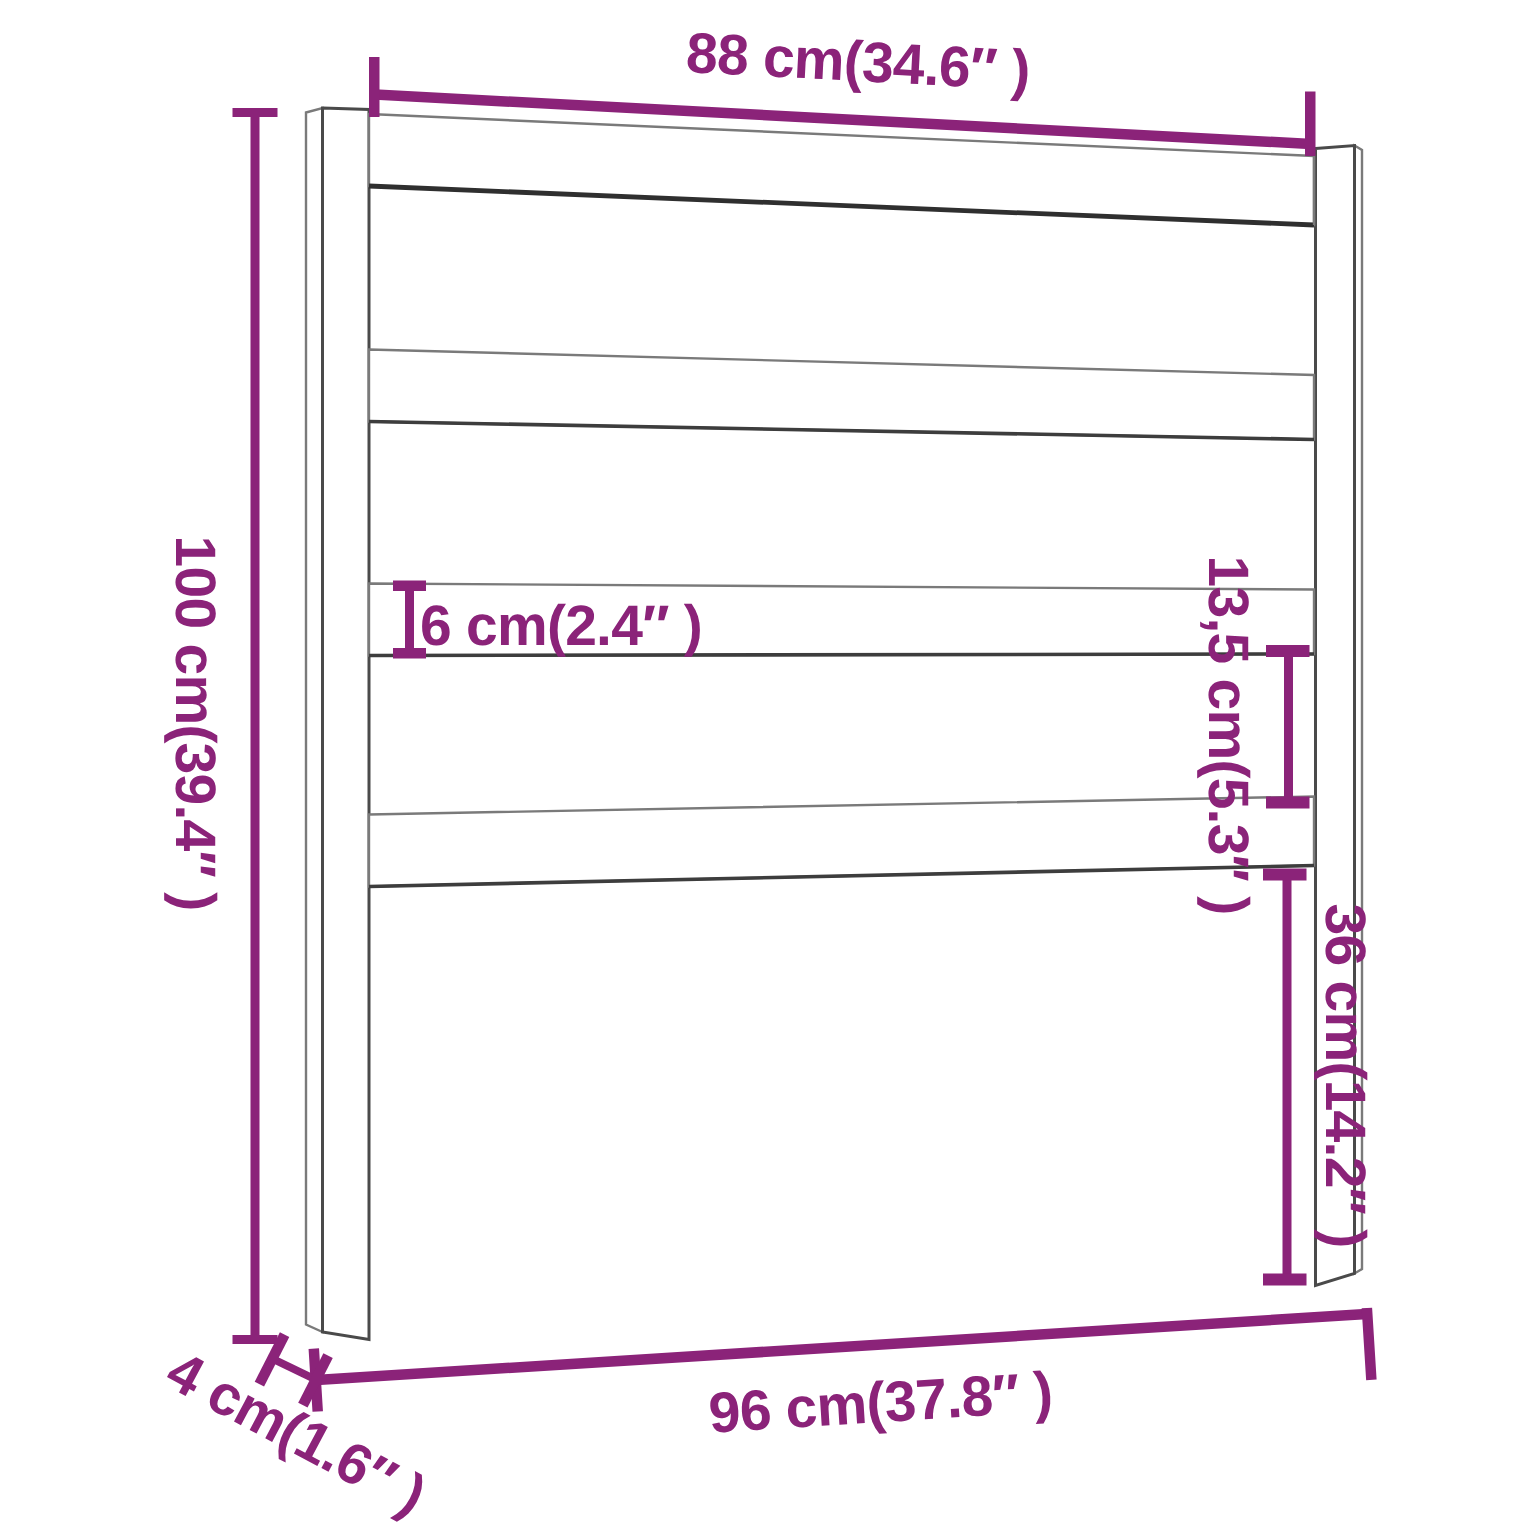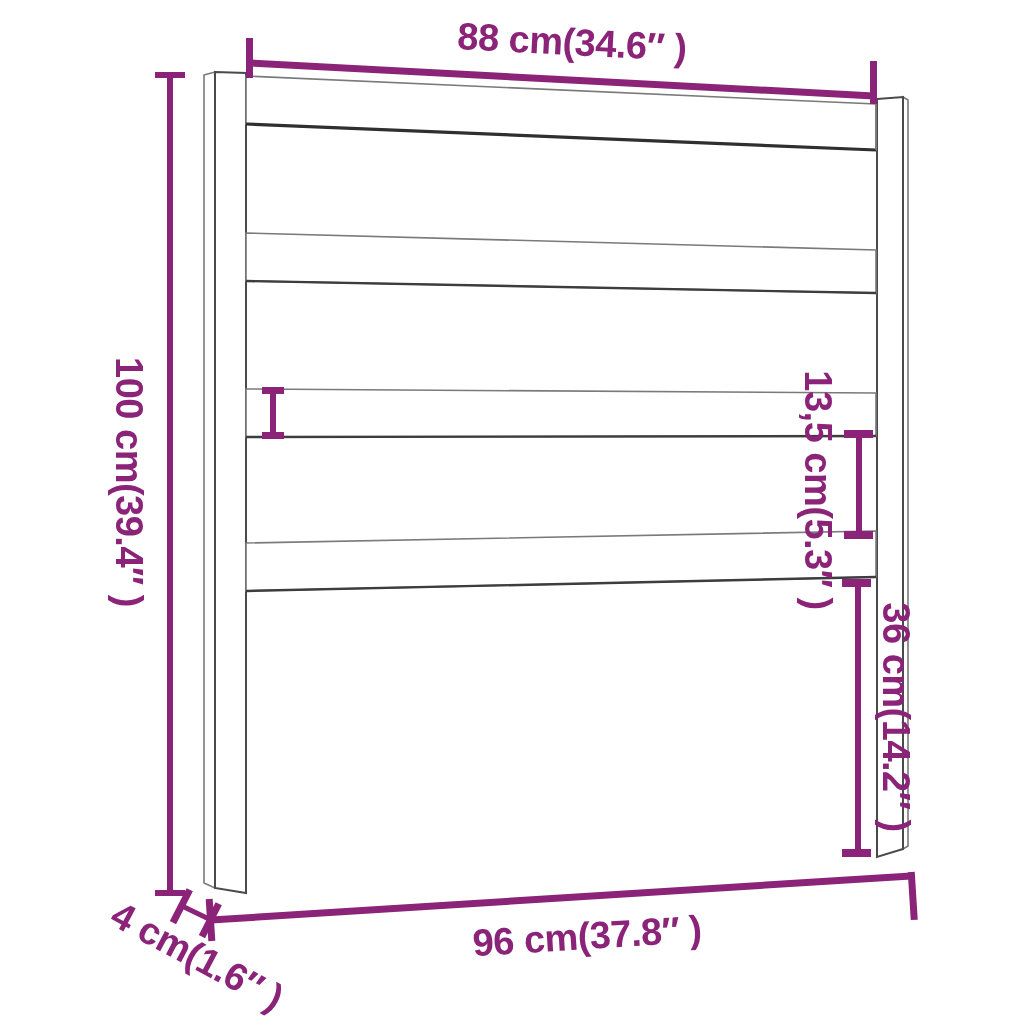--- a/index.html
+++ b/index.html
@@ -116,6 +116,7 @@
 
   <div class="dim-label lbl-top-width">88 cm(34.6″ )</div>
   <div class="dim-label lbl-height">100 cm(39.4″ )</div>
+  <div class="dim-label lbl-slat-height">6 cm(2.4″ )</div>
   <div class="dim-label lbl-slat-gap">13,5 cm(5.3″ )</div>
   <div class="dim-label lbl-lower-height">36 cm(14.2″ )</div>
   <div class="dim-label lbl-total-width">96 cm(37.8″ )</div>

